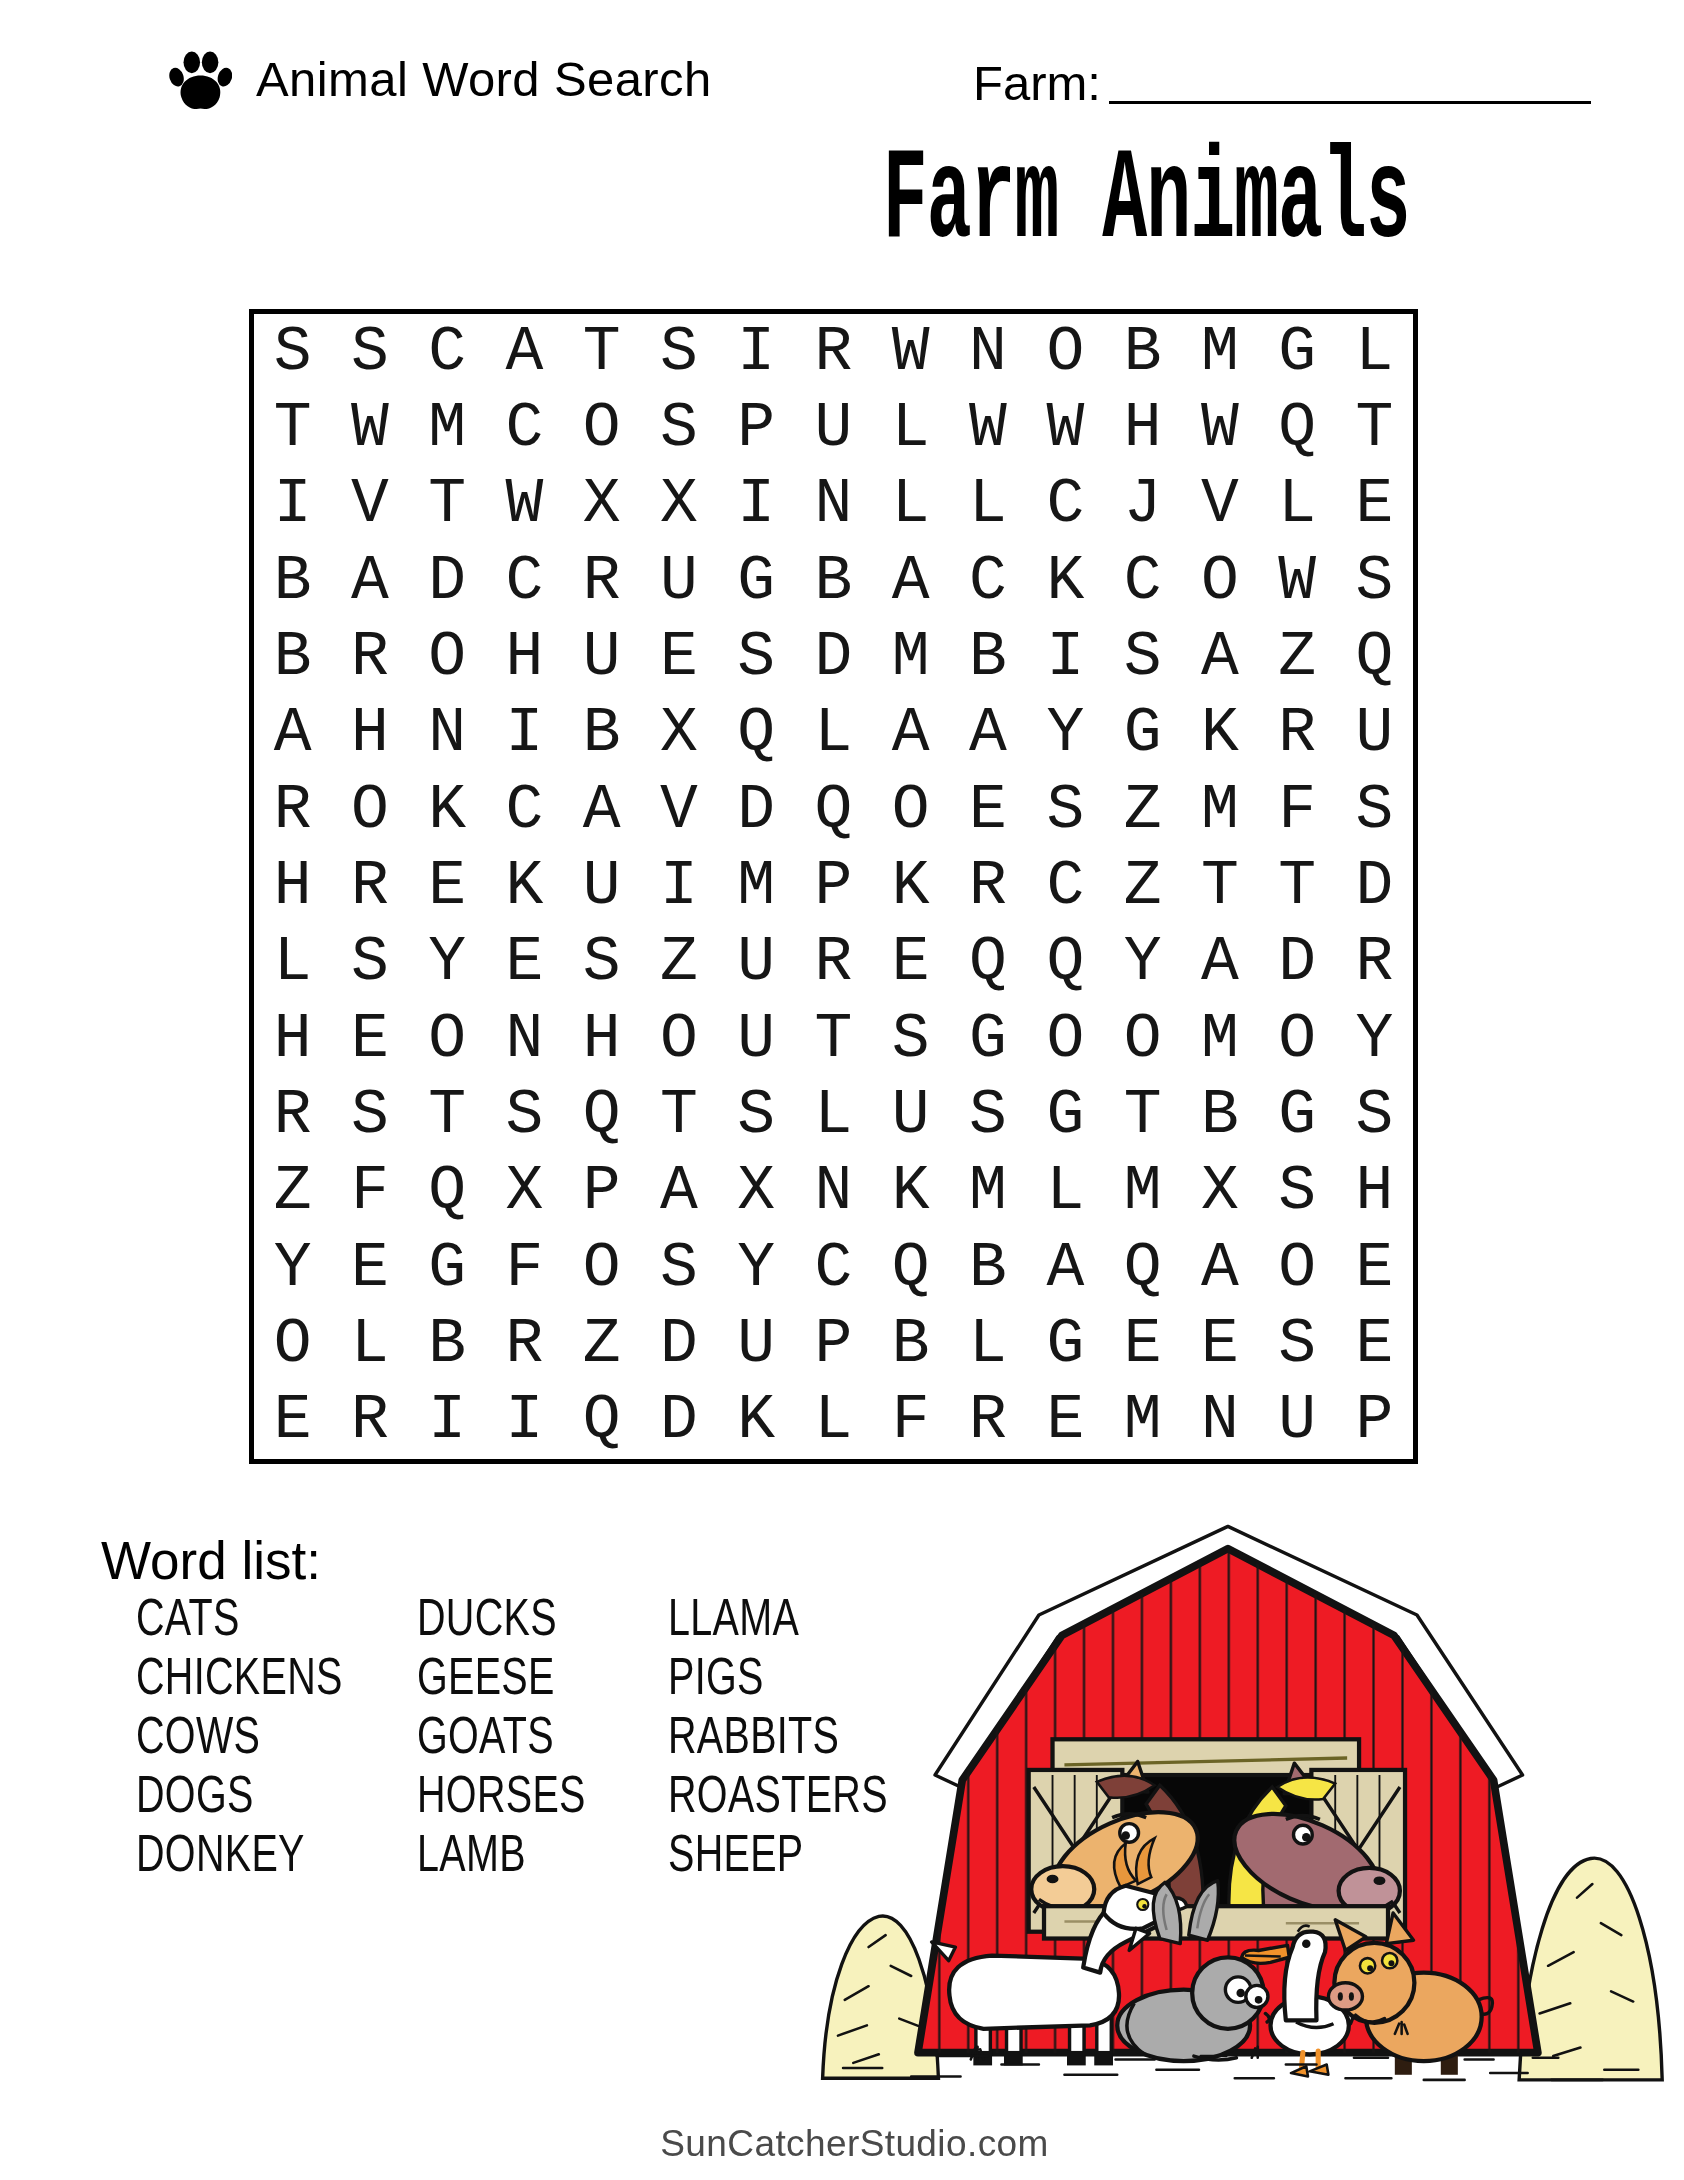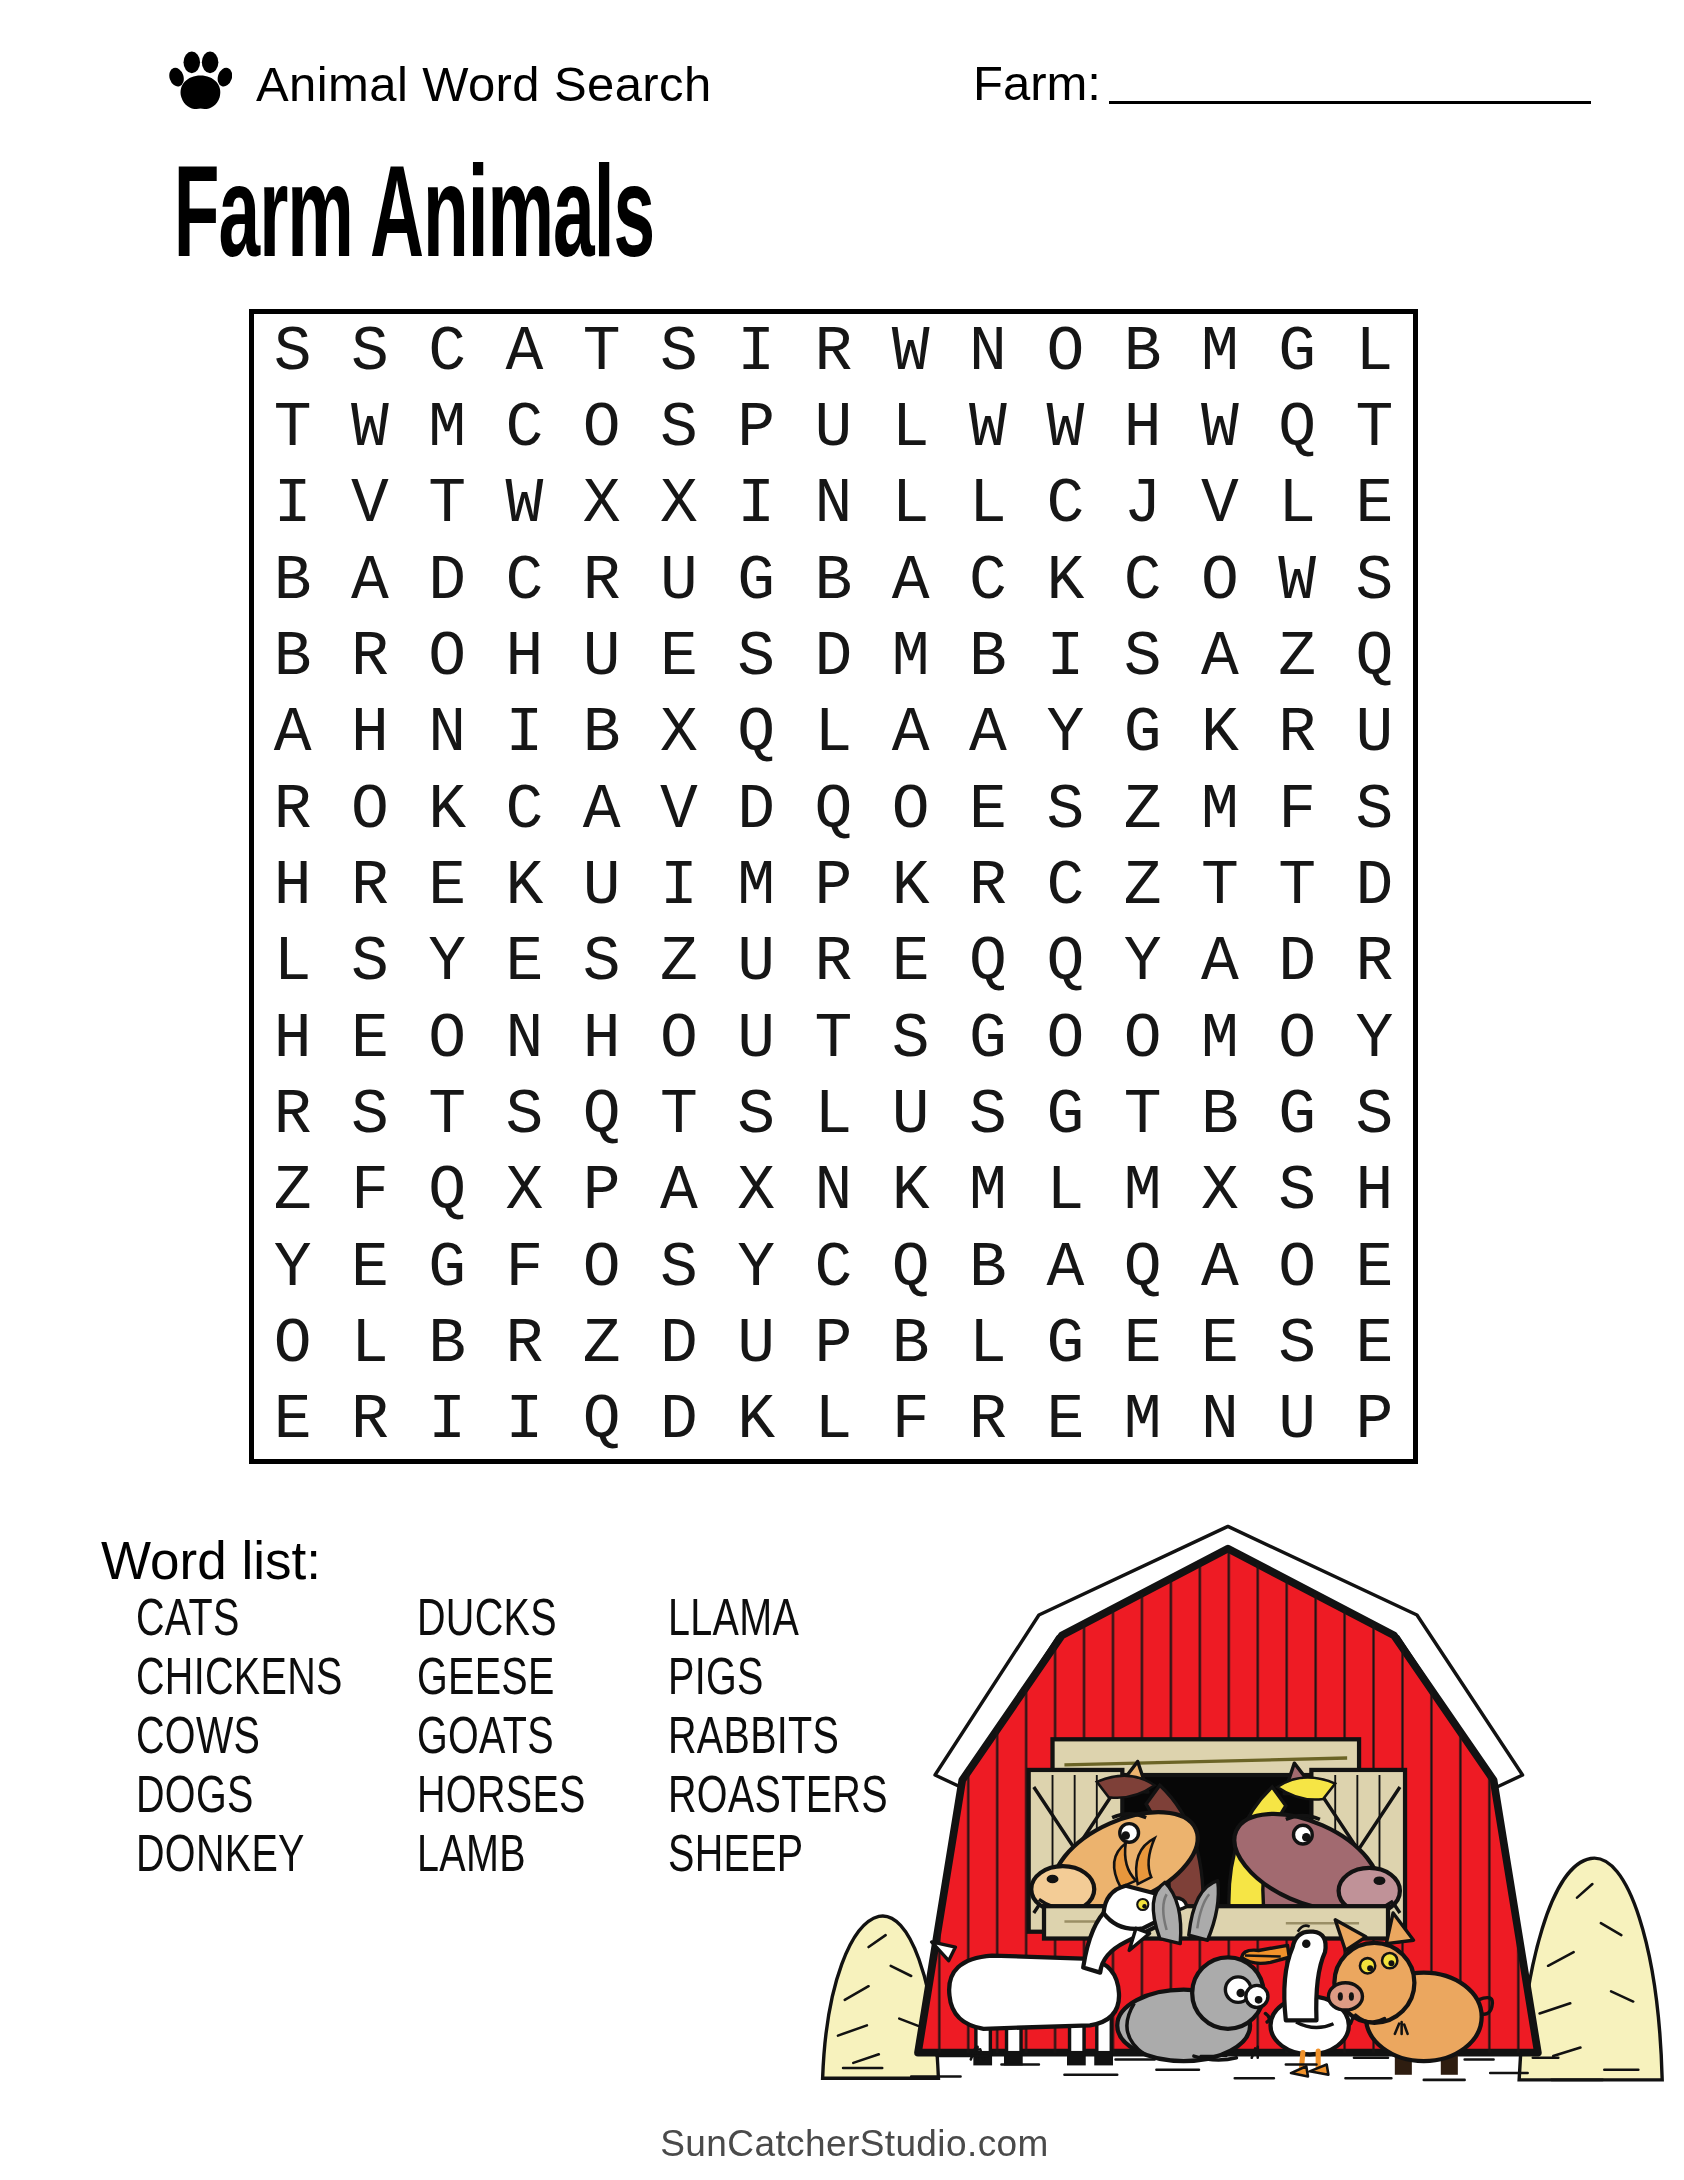--- a/index.html
+++ b/index.html
@@ -8,7 +8,7 @@
     font-family:"Liberation Sans",sans-serif;color:#000;overflow:hidden;
   }
   
-  .brand{position:absolute;left:169px;top:51px;display:flex;align-items:flex-end;gap:24px;}
+  .brand{position:absolute;left:169px;top:51px;display:flex;align-items:flex-start;gap:24px;}
   .brand svg{width:63px;height:61px;display:block;}
   .brand-title{font-size:49px;letter-spacing:0.4px;}
   .name-field{position:absolute;left:973px;top:56px;width:620px;display:flex;align-items:flex-end;}

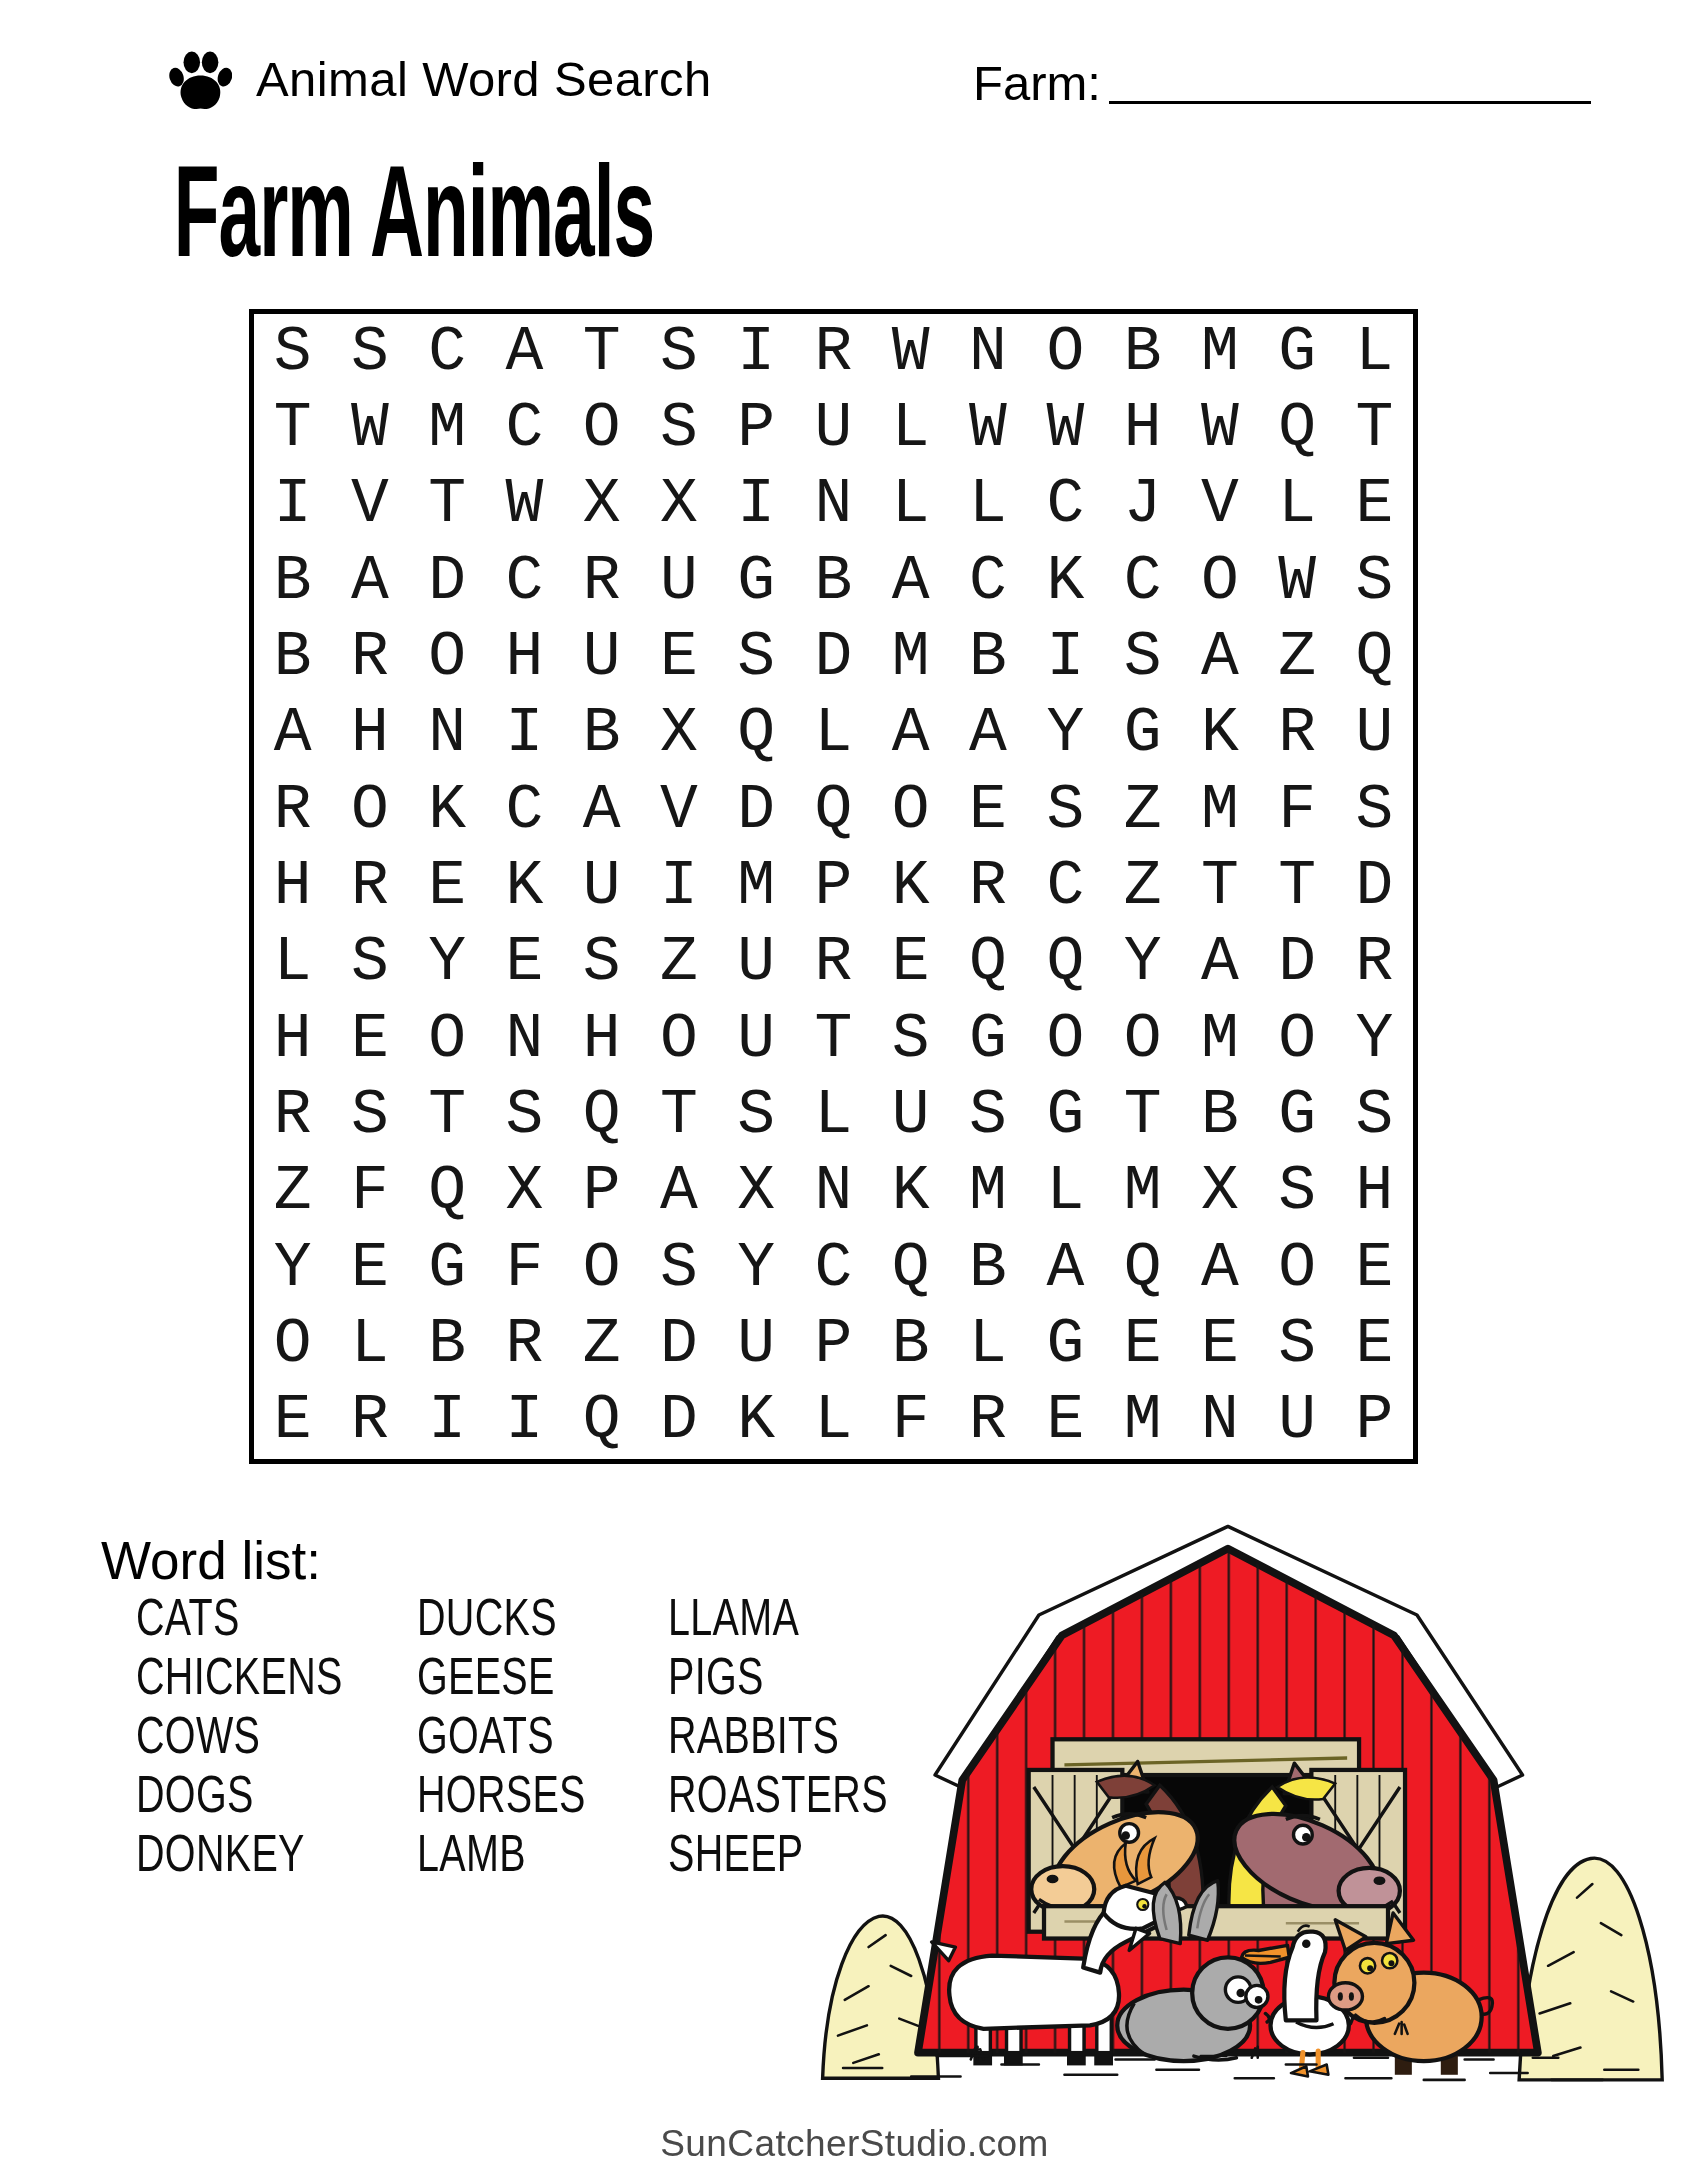--- a/index.html
+++ b/index.html
@@ -15,8 +15,8 @@
   .name-label{font-size:49px;line-height:55px;}
   .name-line{flex:1;border-bottom:3.4px solid #000;margin:0 1.7px 6.8px 8.5px;height:43px;}
   
-  .page-title{position:absolute;left:0;top:143px;width:1601px;text-align:left;
-    font-family:Liberation Sans, sans-serif;font-weight:bold;font-size:129px;line-height:136px;white-space:nowrap;}
+  .page-title{position:absolute;left:0;top:134px;width:1601px;text-align:right;
+    font-family:Liberation Mono, monospace;font-weight:bold;font-size:129px;line-height:136px;white-space:nowrap;}
   .page-title span{display:inline-block;transform:scaleX(0.58);transform-origin:50% 50%;letter-spacing:-1.7px;}
   
   .grid-box{position:absolute;left:249px;top:309px;width:1169px;height:1155px;

